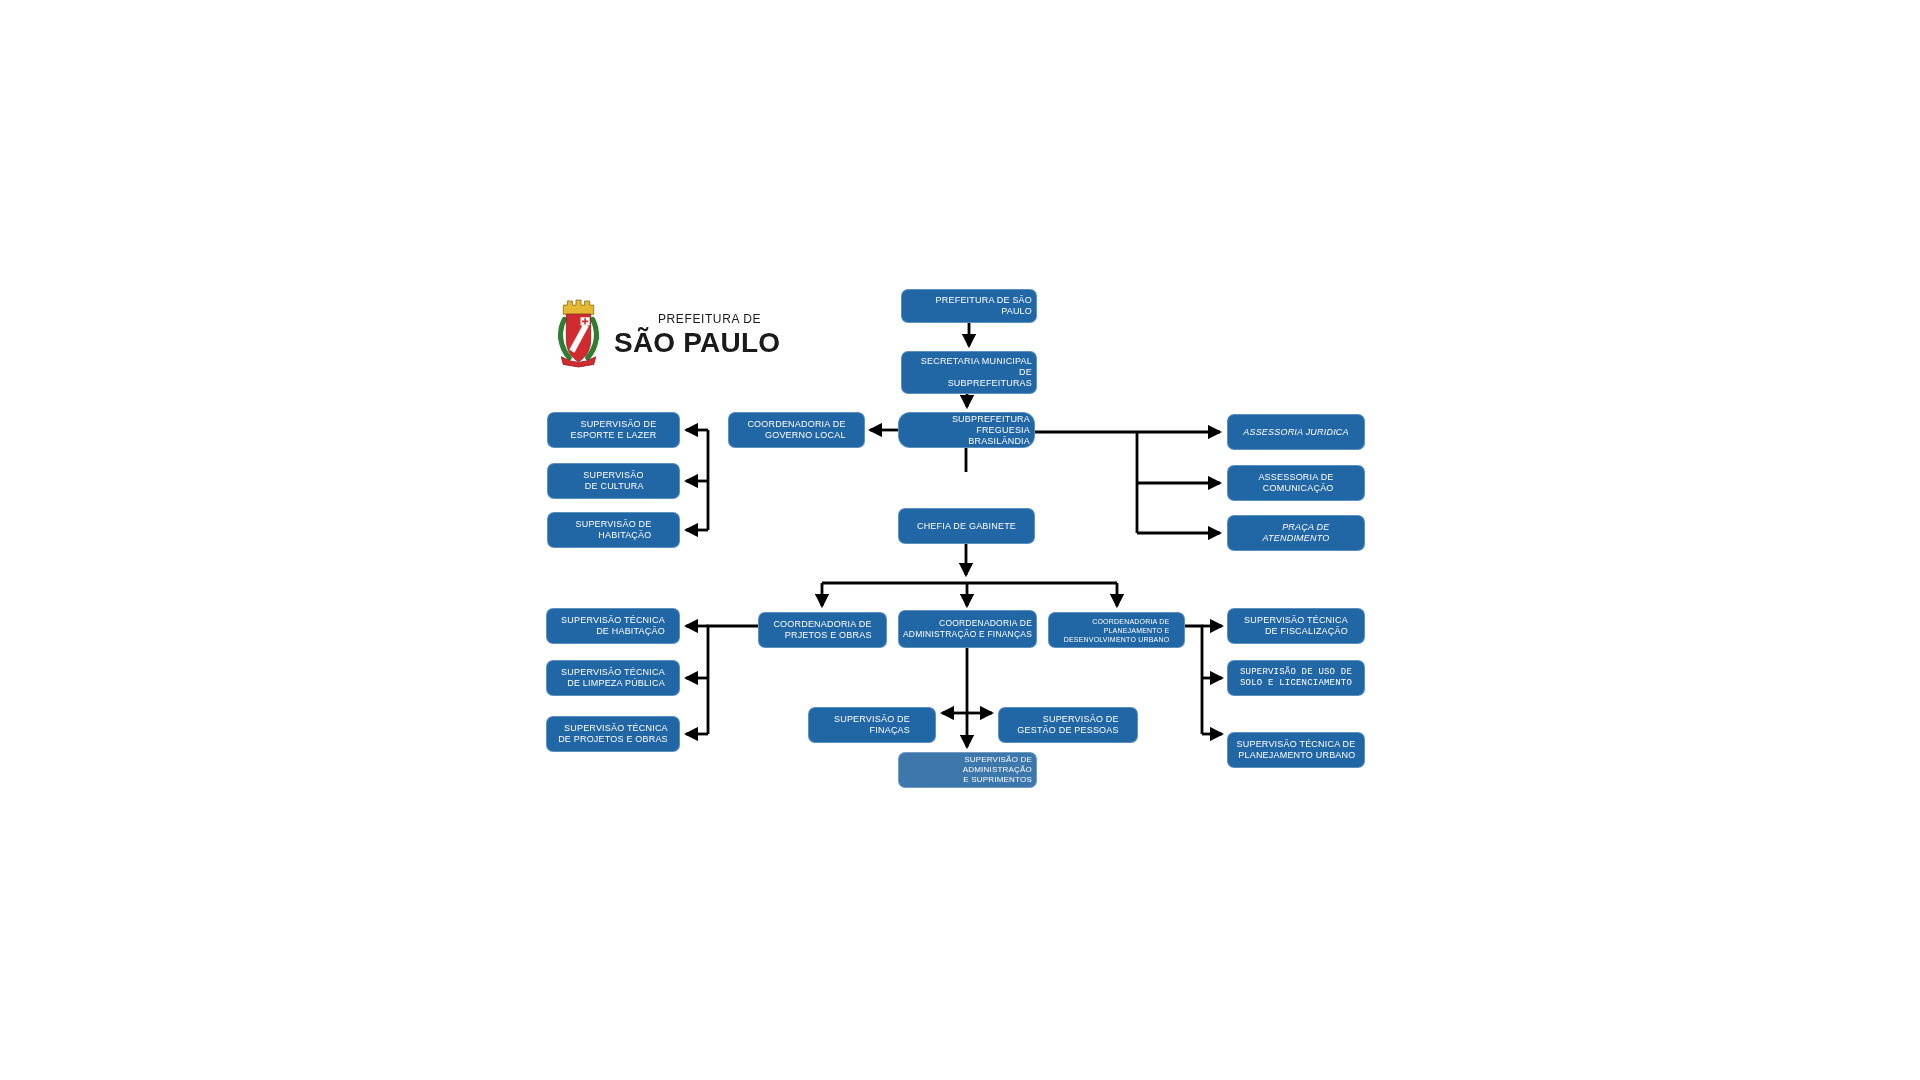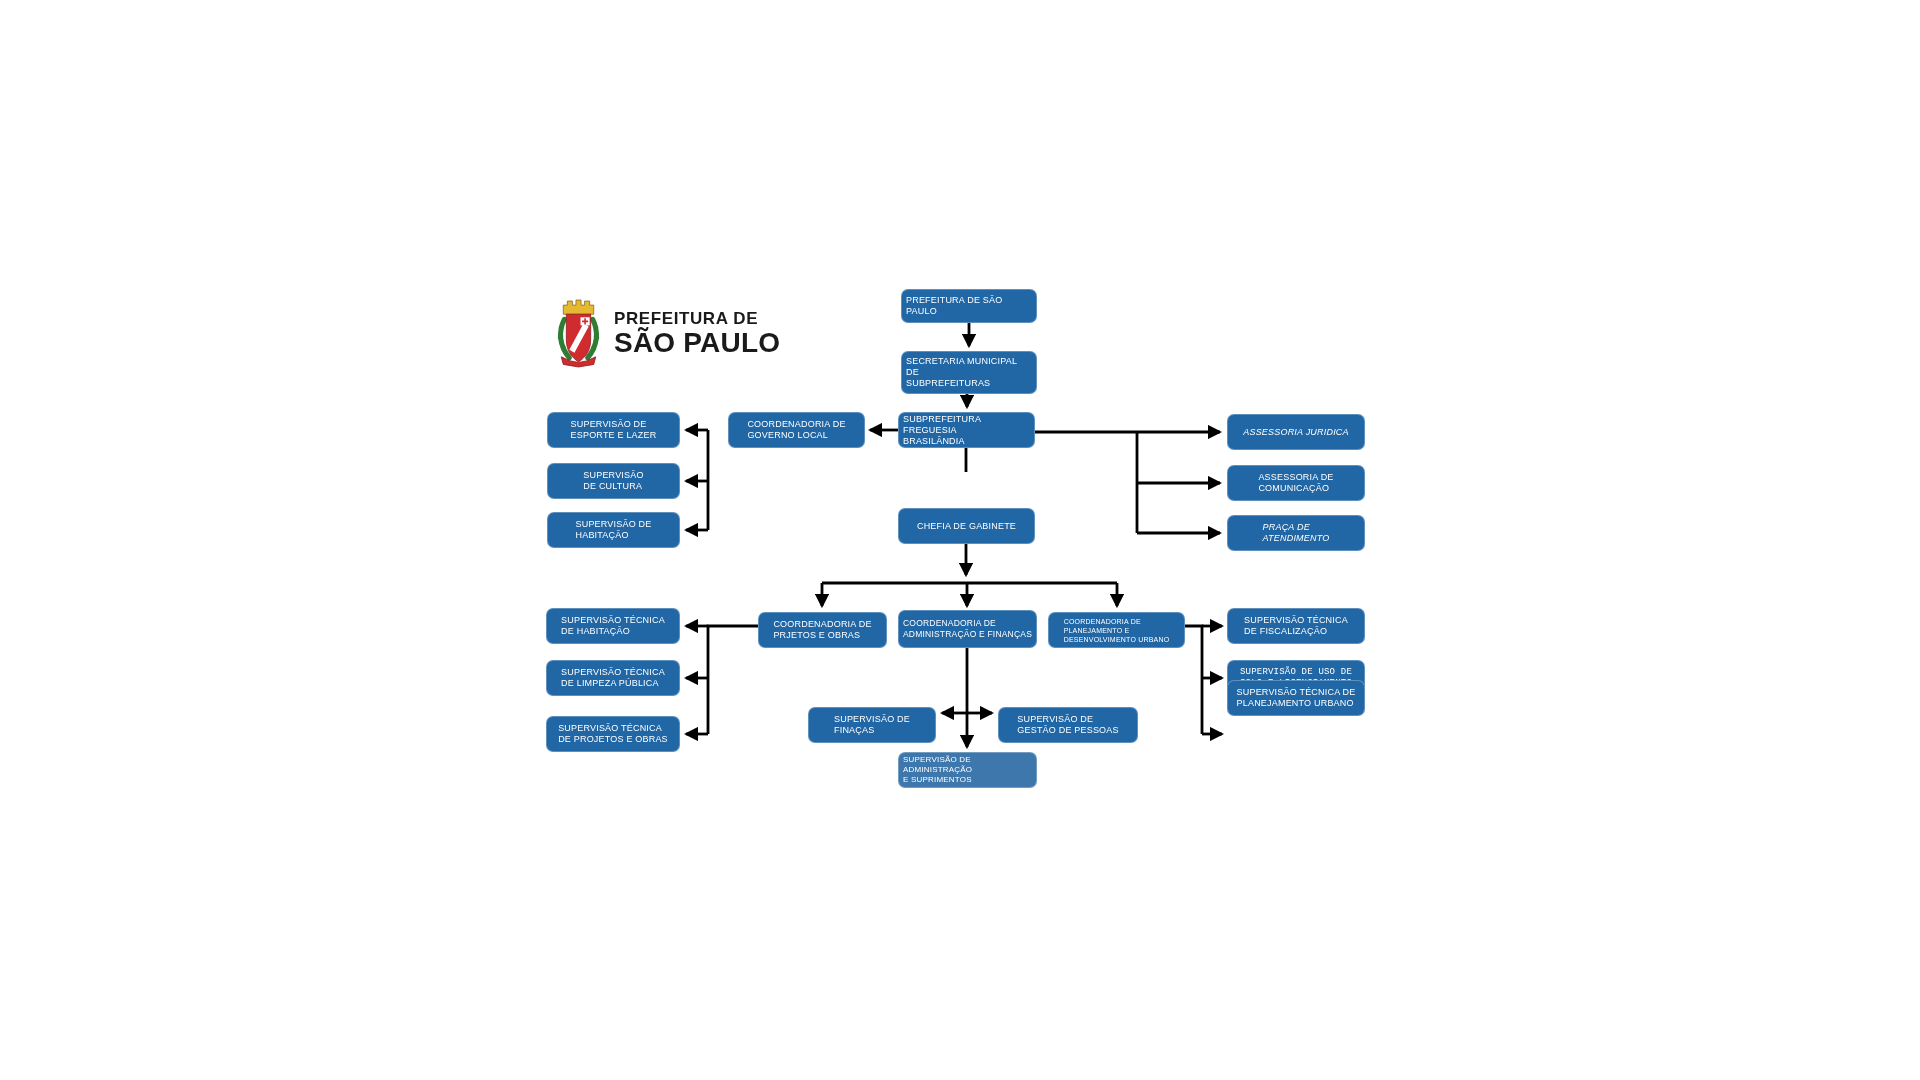--- a/index.html
+++ b/index.html
@@ -31,7 +31,7 @@
     position:absolute;display:flex;align-items:center;justify-content:center;
     background:var(--node-fill);color:var(--node-text);
     border:1px solid rgba(255,255,255,.28);border-radius:7px;
-    text-align:left;font-size:9px;line-height:11px;letter-spacing:.2px;
+    text-align:right;font-size:9px;line-height:11px;letter-spacing:.2px;
     white-space:pre-line;padding:2px 4px;
   }
   .node.light{background:var(--node-fill-light);}

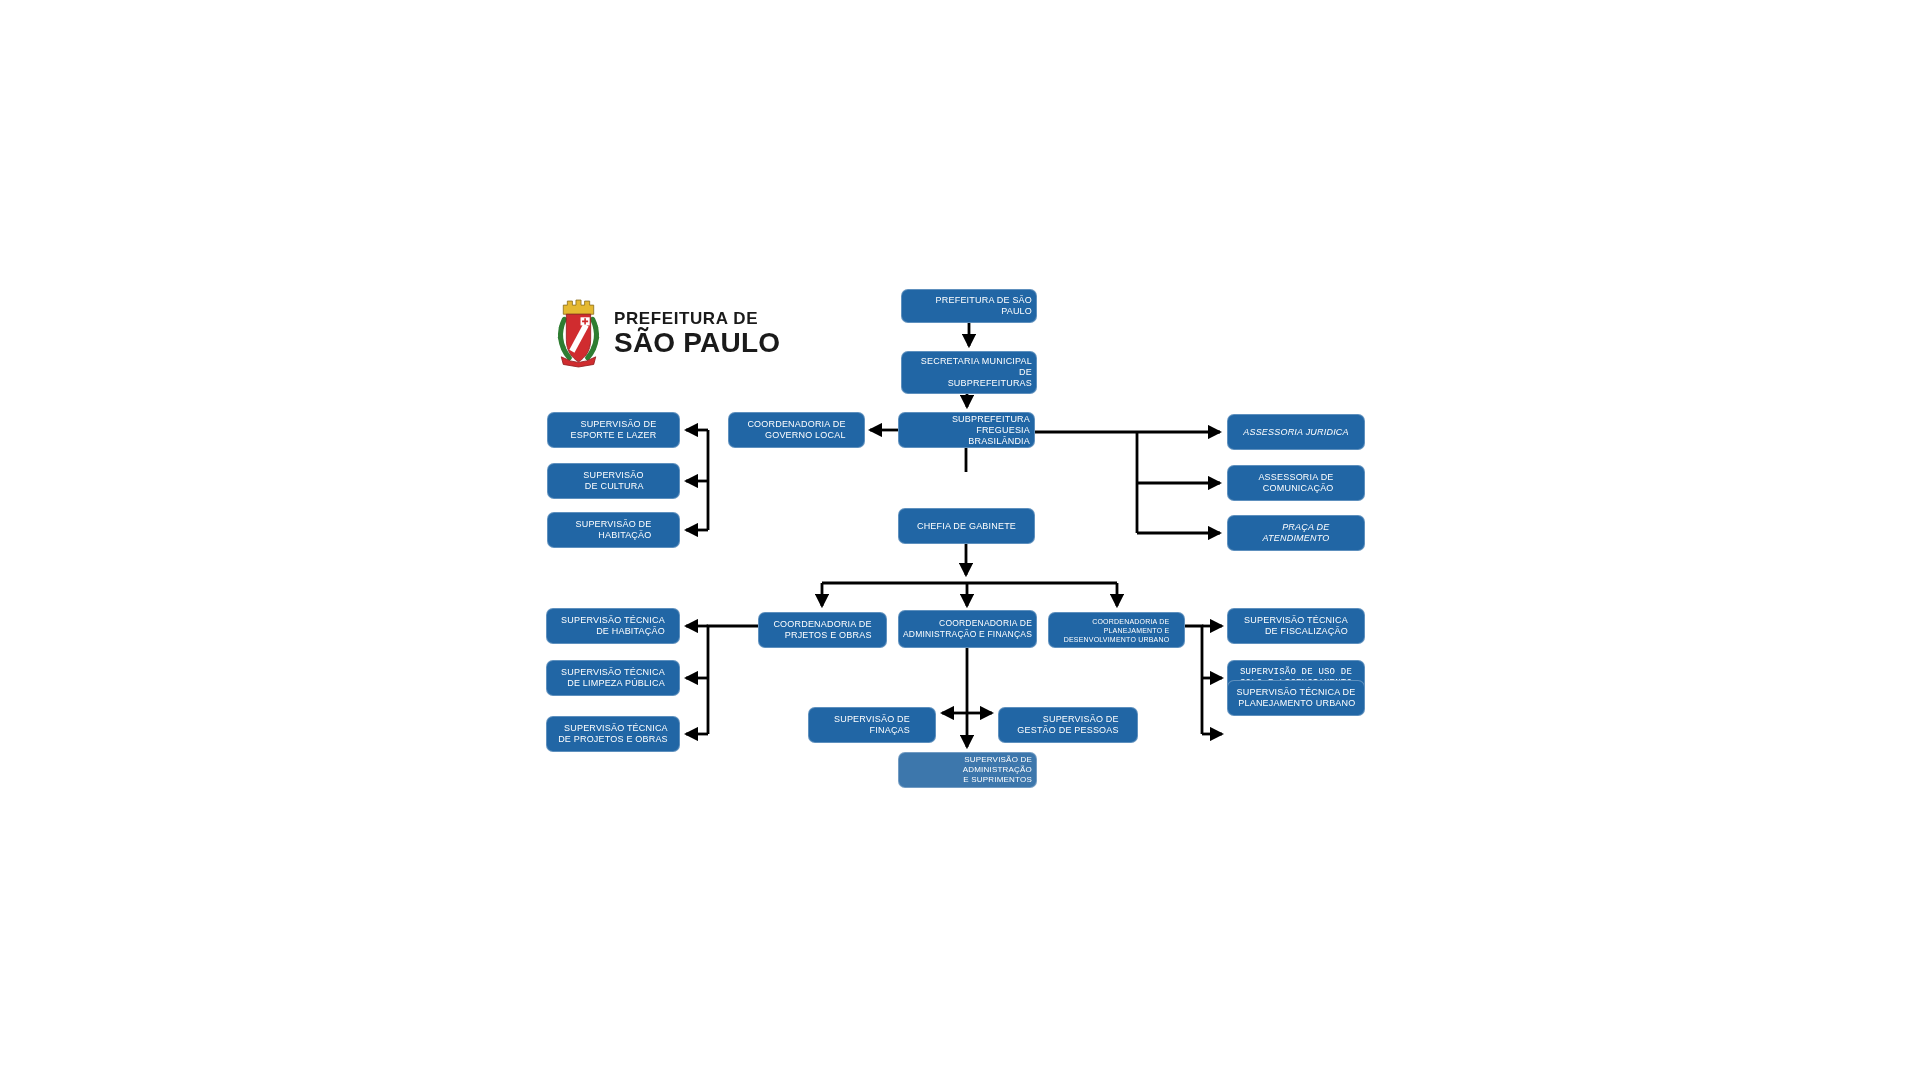--- a/index.html
+++ b/index.html
@@ -23,7 +23,7 @@
   
   .logo{position:absolute;left:556px;top:297px;display:flex;align-items:center;gap:13px;}
   .logo-text{color:var(--logo-text);}
-  .logo-line1{font-size:17px;font-weight:700;letter-spacing:.6px;line-height:20px;}
+  .logo-line1{font-size:12px;font-weight:400;letter-spacing:.6px;line-height:20px;margin-left:44px;}
   .logo-line2{font-size:28px;font-weight:700;letter-spacing:.2px;line-height:27px;}
 
   

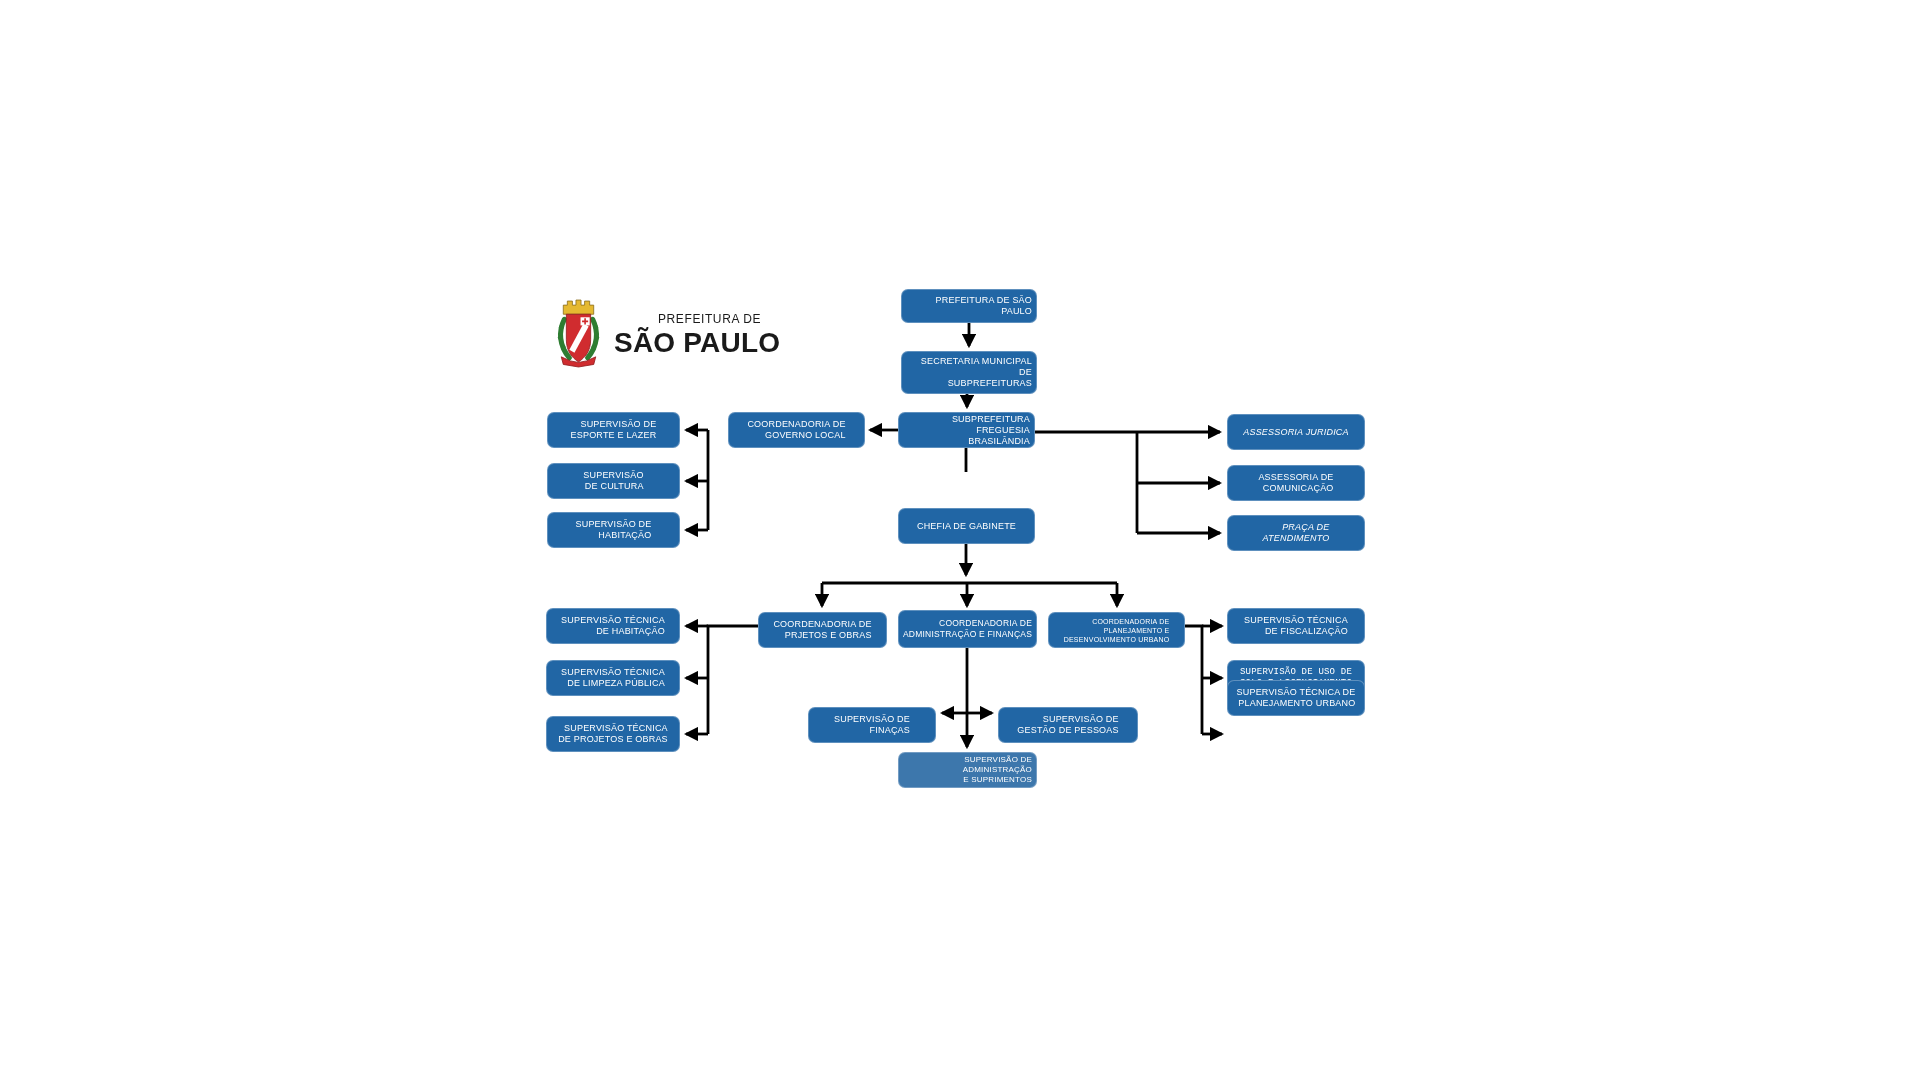--- a/index.html
+++ b/index.html
@@ -134,7 +134,7 @@
   <div class="node" style="left:901px;top:351px;width:136px;height:43px;">SECRETARIA MUNICIPAL DE
 SUBPREFEITURAS</div>
 
-  <div class="node" style="left:898px;top:412px;width:137px;height:36px;">SUBPREFEITURA FREGUESIA
+  <div class="node" style="left:898px;top:412px;width:137px;height:36px;border-radius:12px;">SUBPREFEITURA FREGUESIA
 BRASILÂNDIA</div>
 
   <div class="node" style="left:728px;top:412px;width:137px;height:36px;">COORDENADORIA DE

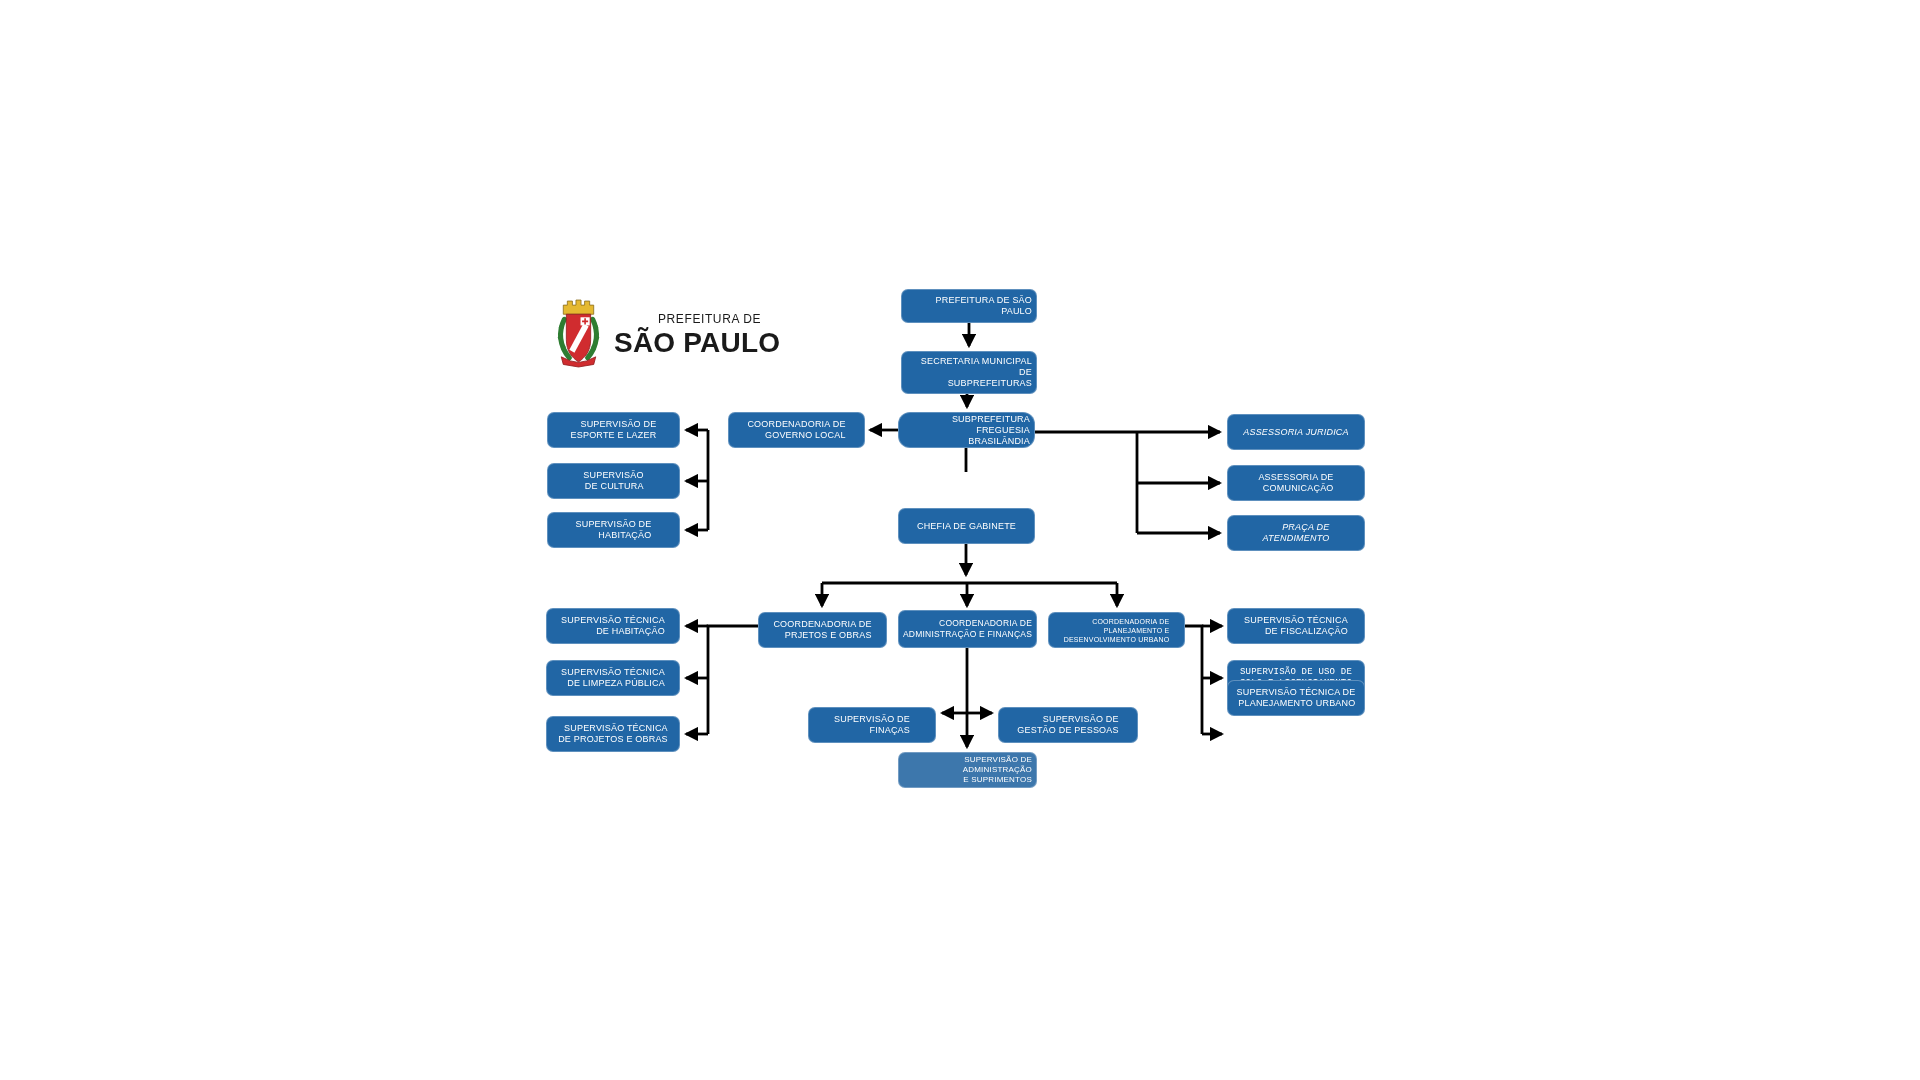--- a/index.html
+++ b/index.html
@@ -184,7 +184,7 @@
   <div class="node" style="left:1227px;top:660px;width:138px;height:36px;font-family:Liberation Mono, monospace;">SUPERVISÃO DE USO DE
 SOLO E LICENCIAMENTO</div>
 
-  <div class="node" style="left:1227px;top:680px;width:138px;height:36px;">SUPERVISÃO TÉCNICA DE
+  <div class="node" style="left:1227px;top:732px;width:138px;height:36px;">SUPERVISÃO TÉCNICA DE
 PLANEJAMENTO URBANO</div>
 
   <div class="node" style="left:808px;top:707px;width:128px;height:36px;">SUPERVISÃO DE

